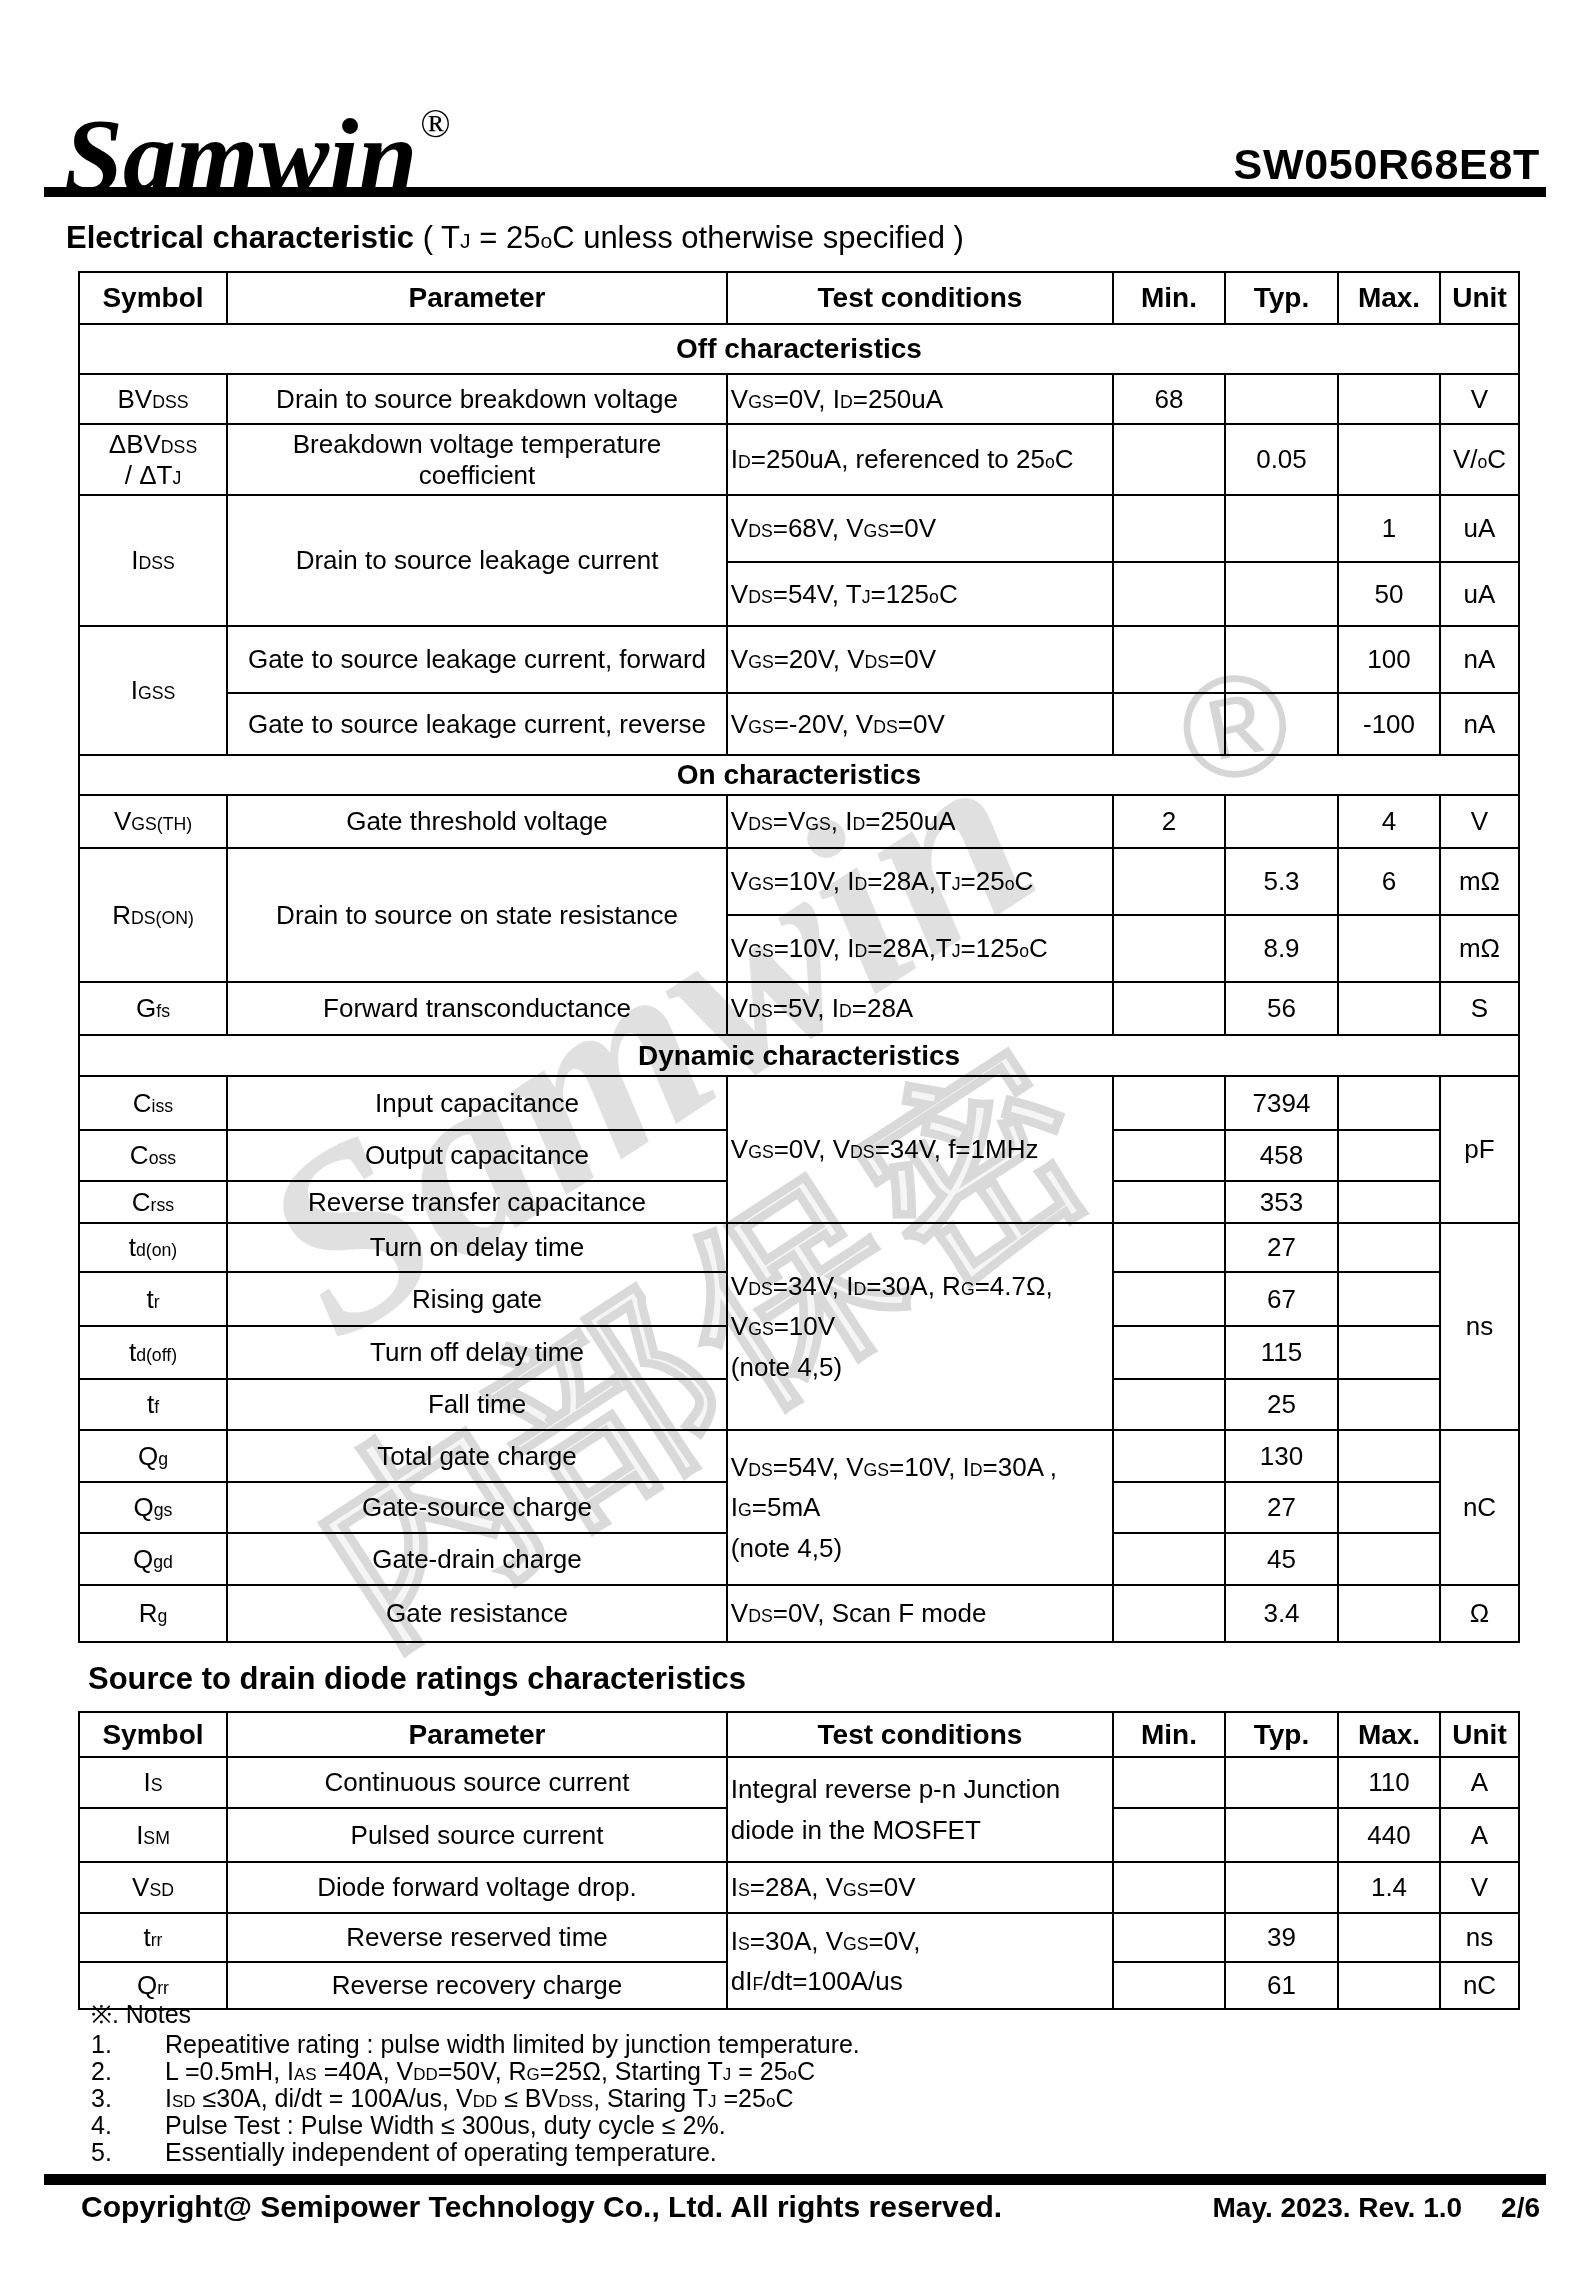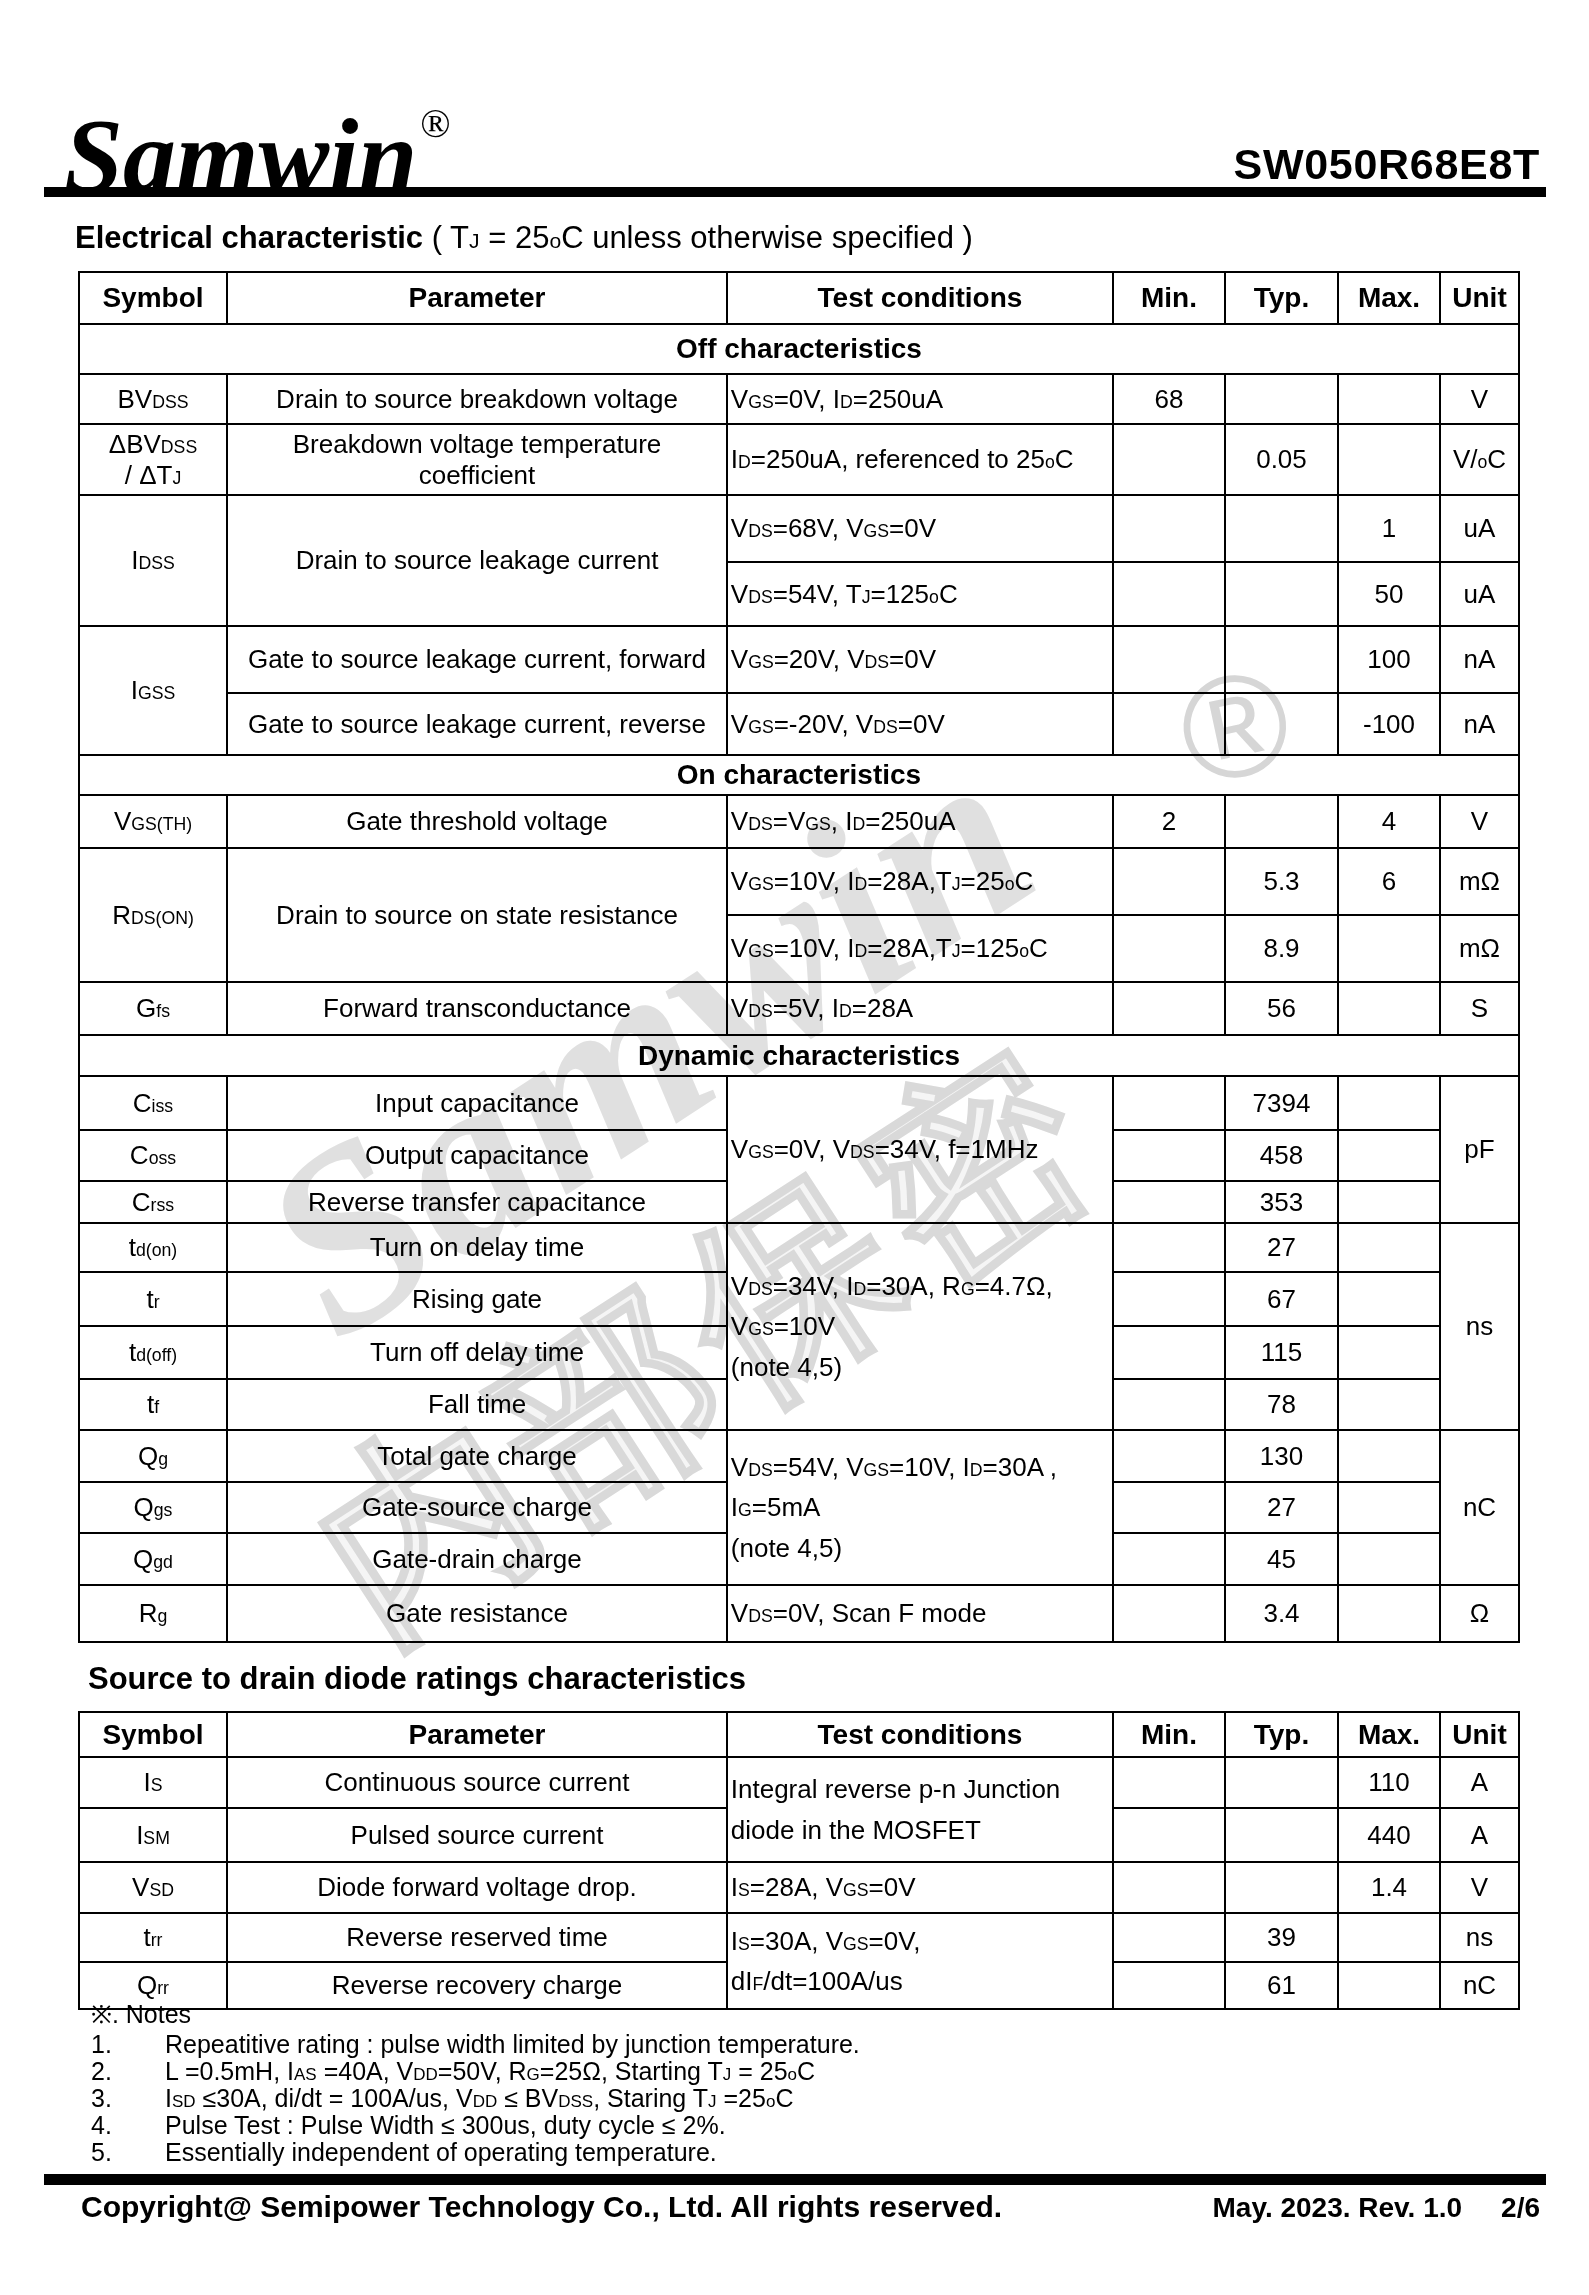--- a/index.html
+++ b/index.html
@@ -31,7 +31,7 @@
   .rule-top { left:44px; top:187px; width:1502px; height:10px; background:#000; }
 
   h1.sect { position:absolute; margin:0; font-size:31px; line-height:35px; white-space:nowrap; }
-  .h-elec { left:75px; top:220px; }
+  .h-elec { left:66px; top:220px; }
   .h-elec .rest { font-weight:normal; }
   .h-diode { left:88px; top:1661px; }
 

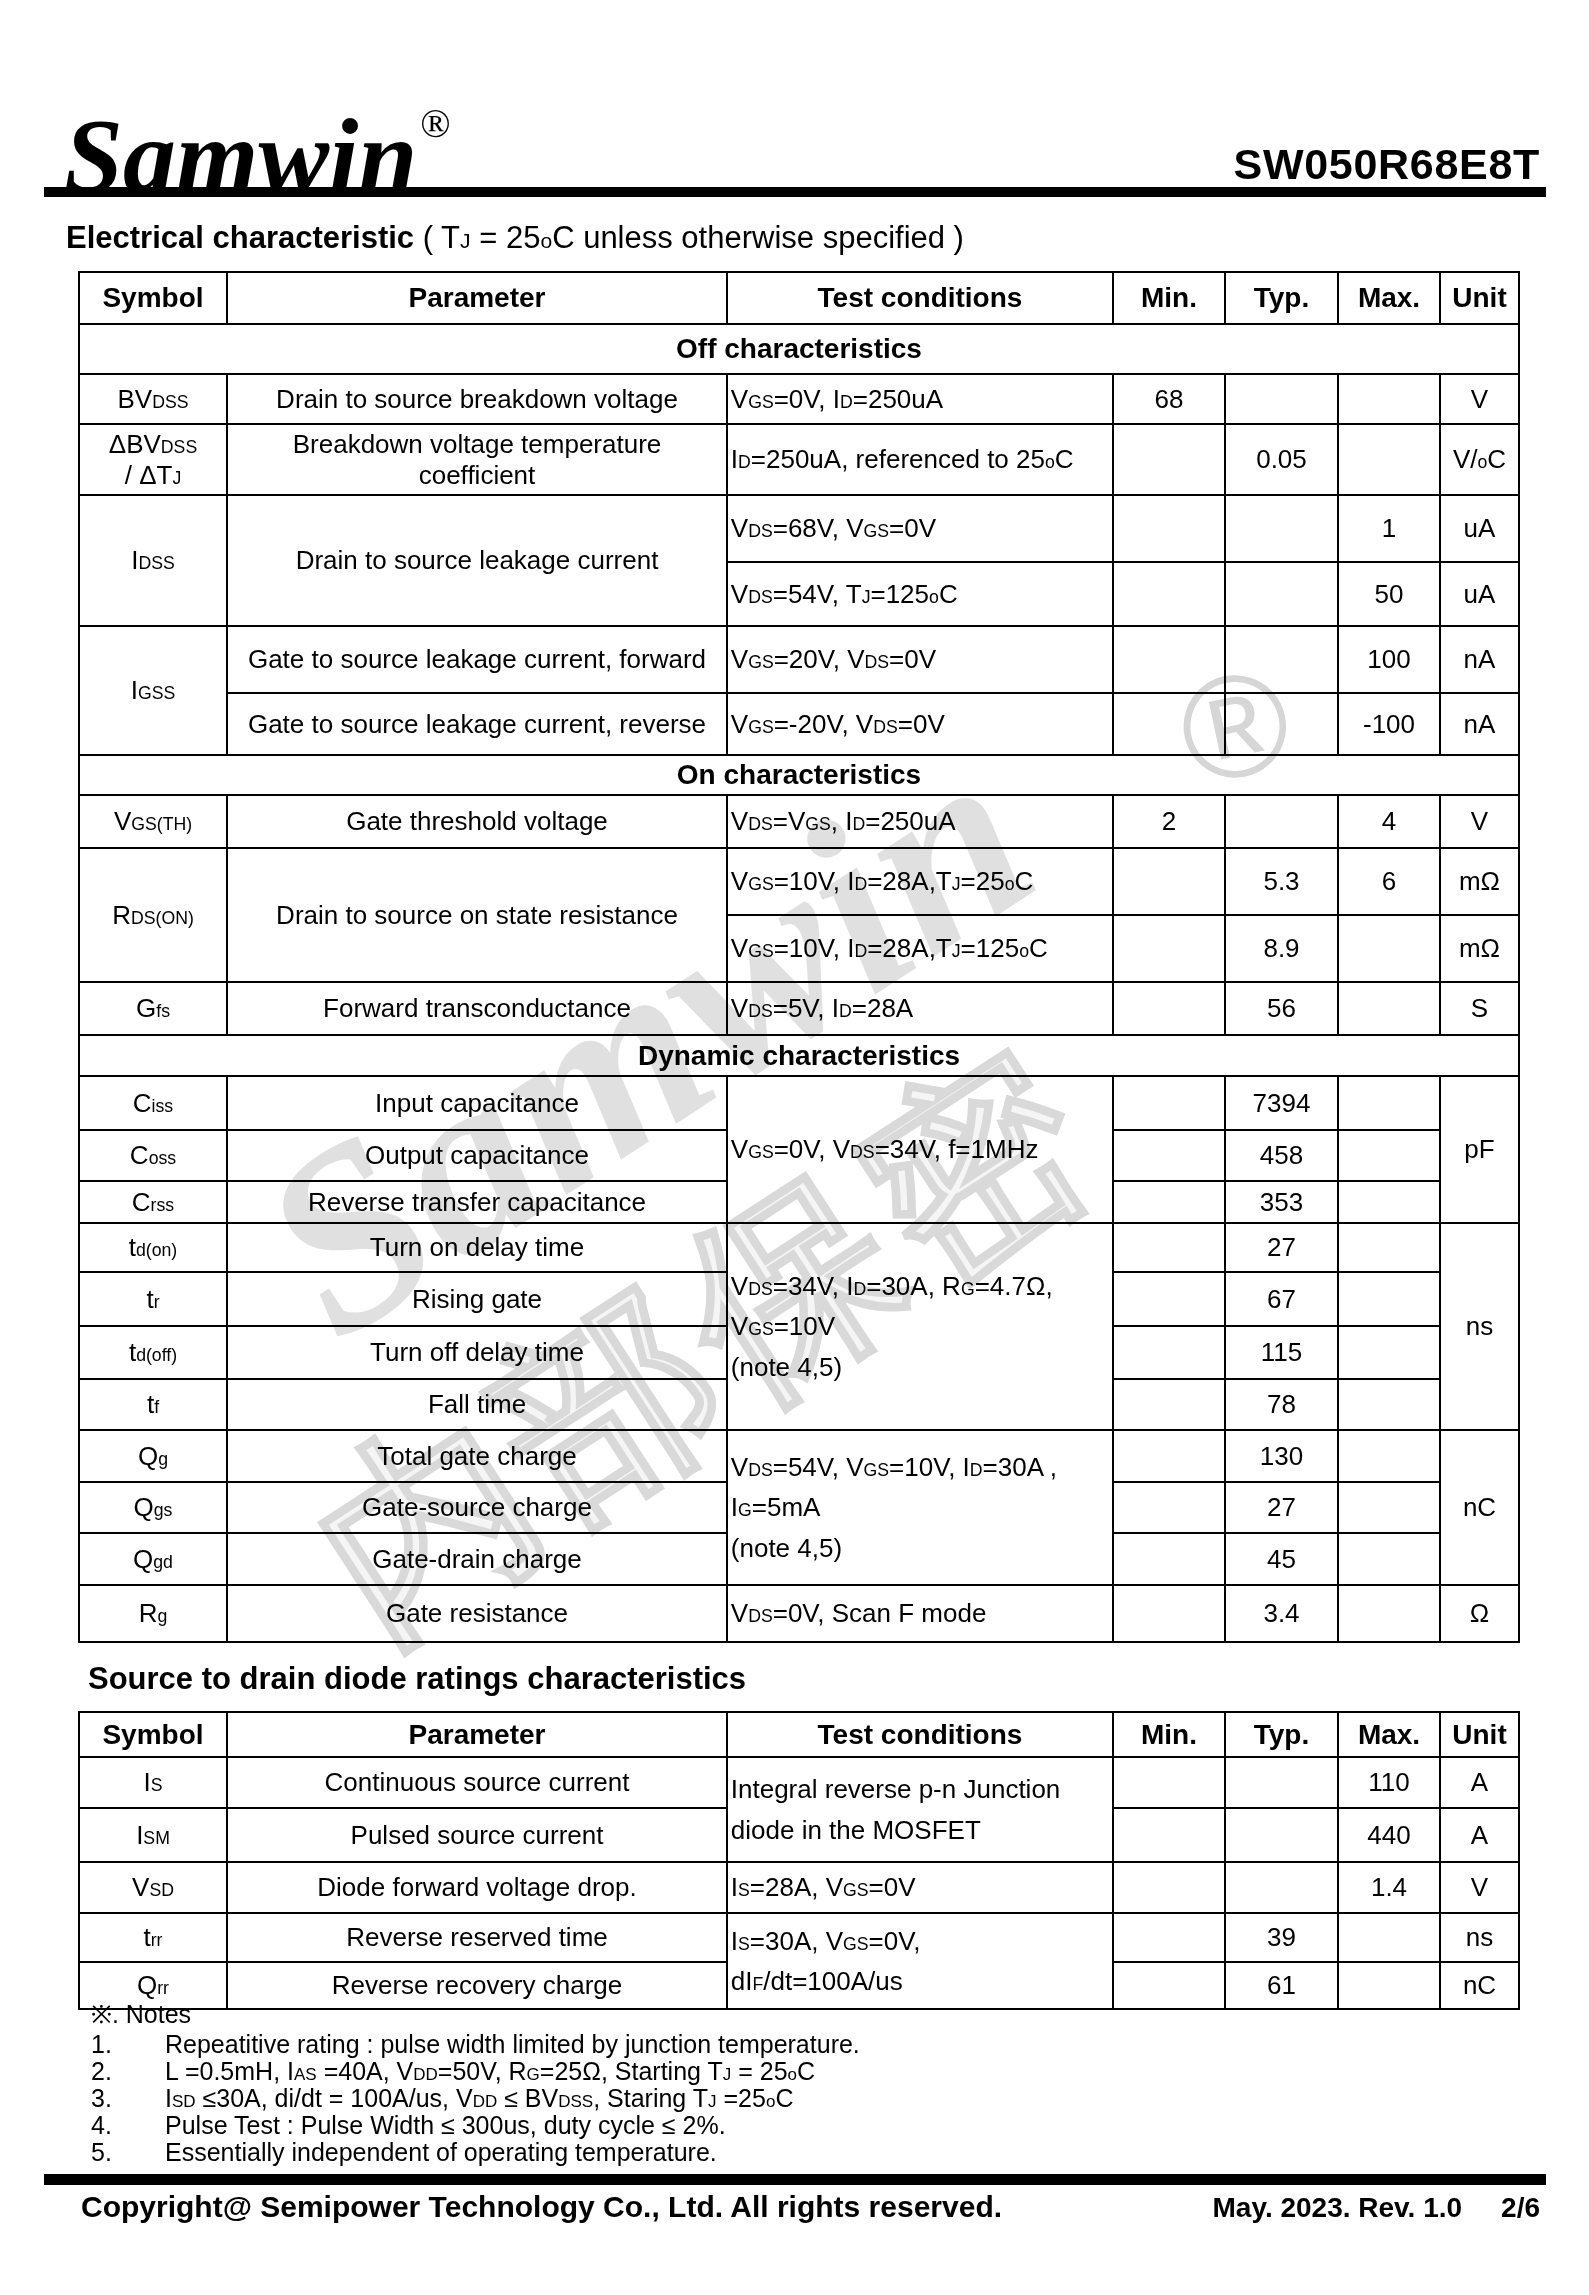--- a/index.html
+++ b/index.html
@@ -253,7 +253,7 @@
         <td class="c-sym">t<sub>f</sub></td>
         <td class="c-param">Fall time</td>
         <td class="c-val thickL"></td>
-        <td class="c-val">78</td>
+        <td class="c-val">25</td>
         <td class="c-val"></td>
       </tr>
       <tr style="height:52px">

